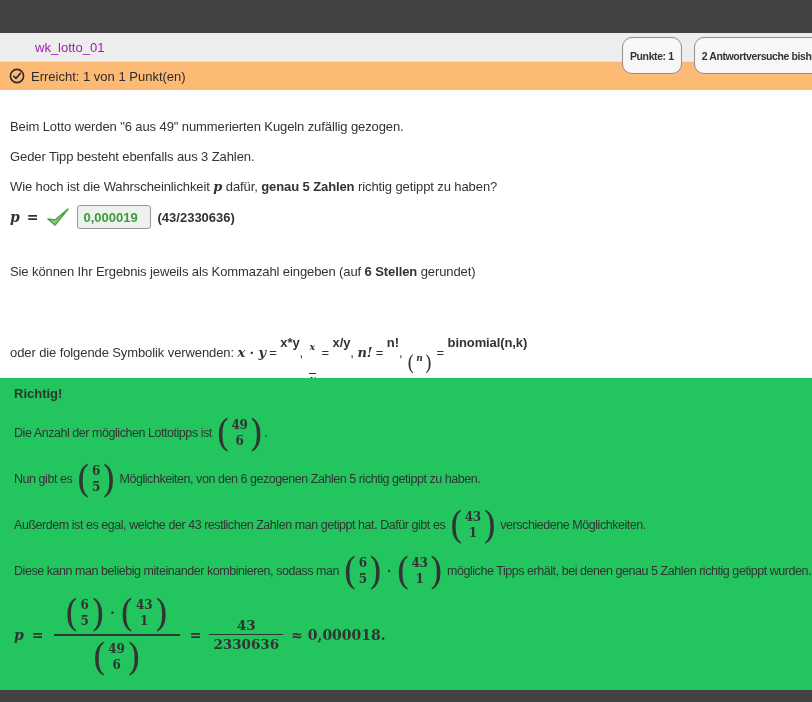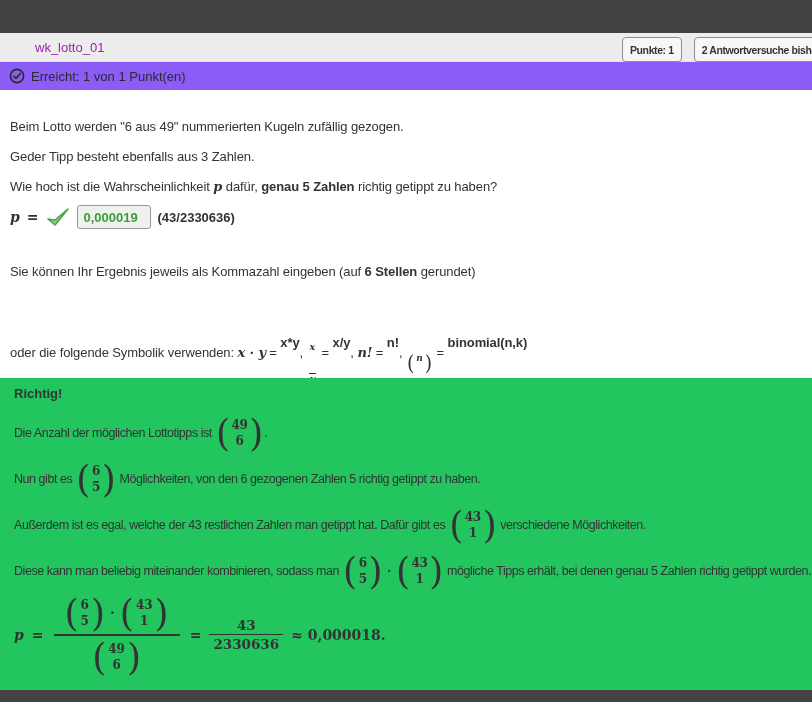--- a/index.html
+++ b/index.html
@@ -11,8 +11,8 @@
             padding:0 10px;box-sizing:border-box;border-bottom:1px solid #e2e2e2;}
   .title{font-weight:normal;font-size:13px;color:#a21caf;margin-left:25px;}
   .badges{position:absolute;left:622px;top:4px;display:flex;gap:12px;}
-  .pill{display:inline-flex;align-items:center;height:19px;padding:2px 7px;border:1px solid #8f8f8f;
-        border-radius:4px;background:#f7f7f7;font-size:10.5px;font-weight:bold;color:#333;
+  .pill{display:inline-flex;align-items:center;height:19px;padding:8px 7px;border:1px solid #8f8f8f;
+        border-radius:10px;background:#f7f7f7;font-size:10.5px;font-weight:bold;color:#333;
         letter-spacing:-0.4px;white-space:nowrap;}
   .statusbar{height:28px;background:#8b5cf6;display:flex;align-items:center;gap:6px;
              padding:0 9px;box-sizing:border-box;}

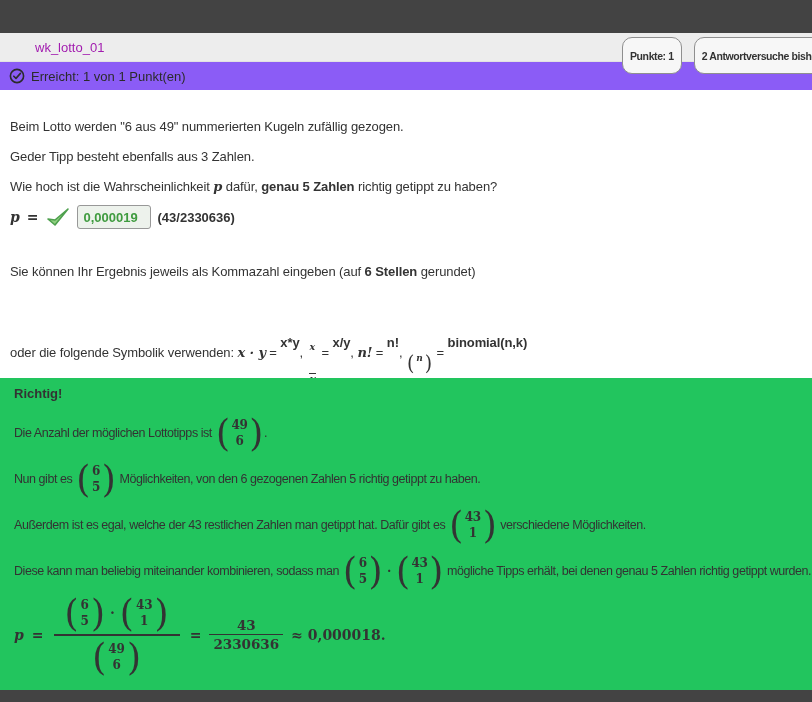--- a/index.html
+++ b/index.html
@@ -14,7 +14,7 @@
   .pill{display:inline-flex;align-items:center;height:19px;padding:8px 7px;border:1px solid #8f8f8f;
         border-radius:10px;background:#f7f7f7;font-size:10.5px;font-weight:bold;color:#333;
         letter-spacing:-0.4px;white-space:nowrap;}
-  .statusbar{height:28px;background:#8b5cf6;display:flex;align-items:center;gap:6px;
+  .statusbar{height:28px;background:#fdba74;display:flex;align-items:center;gap:6px;
              padding:0 9px;box-sizing:border-box;}
   .statusbar .stext{font-size:13px;color:#2b2b2b;}
 

